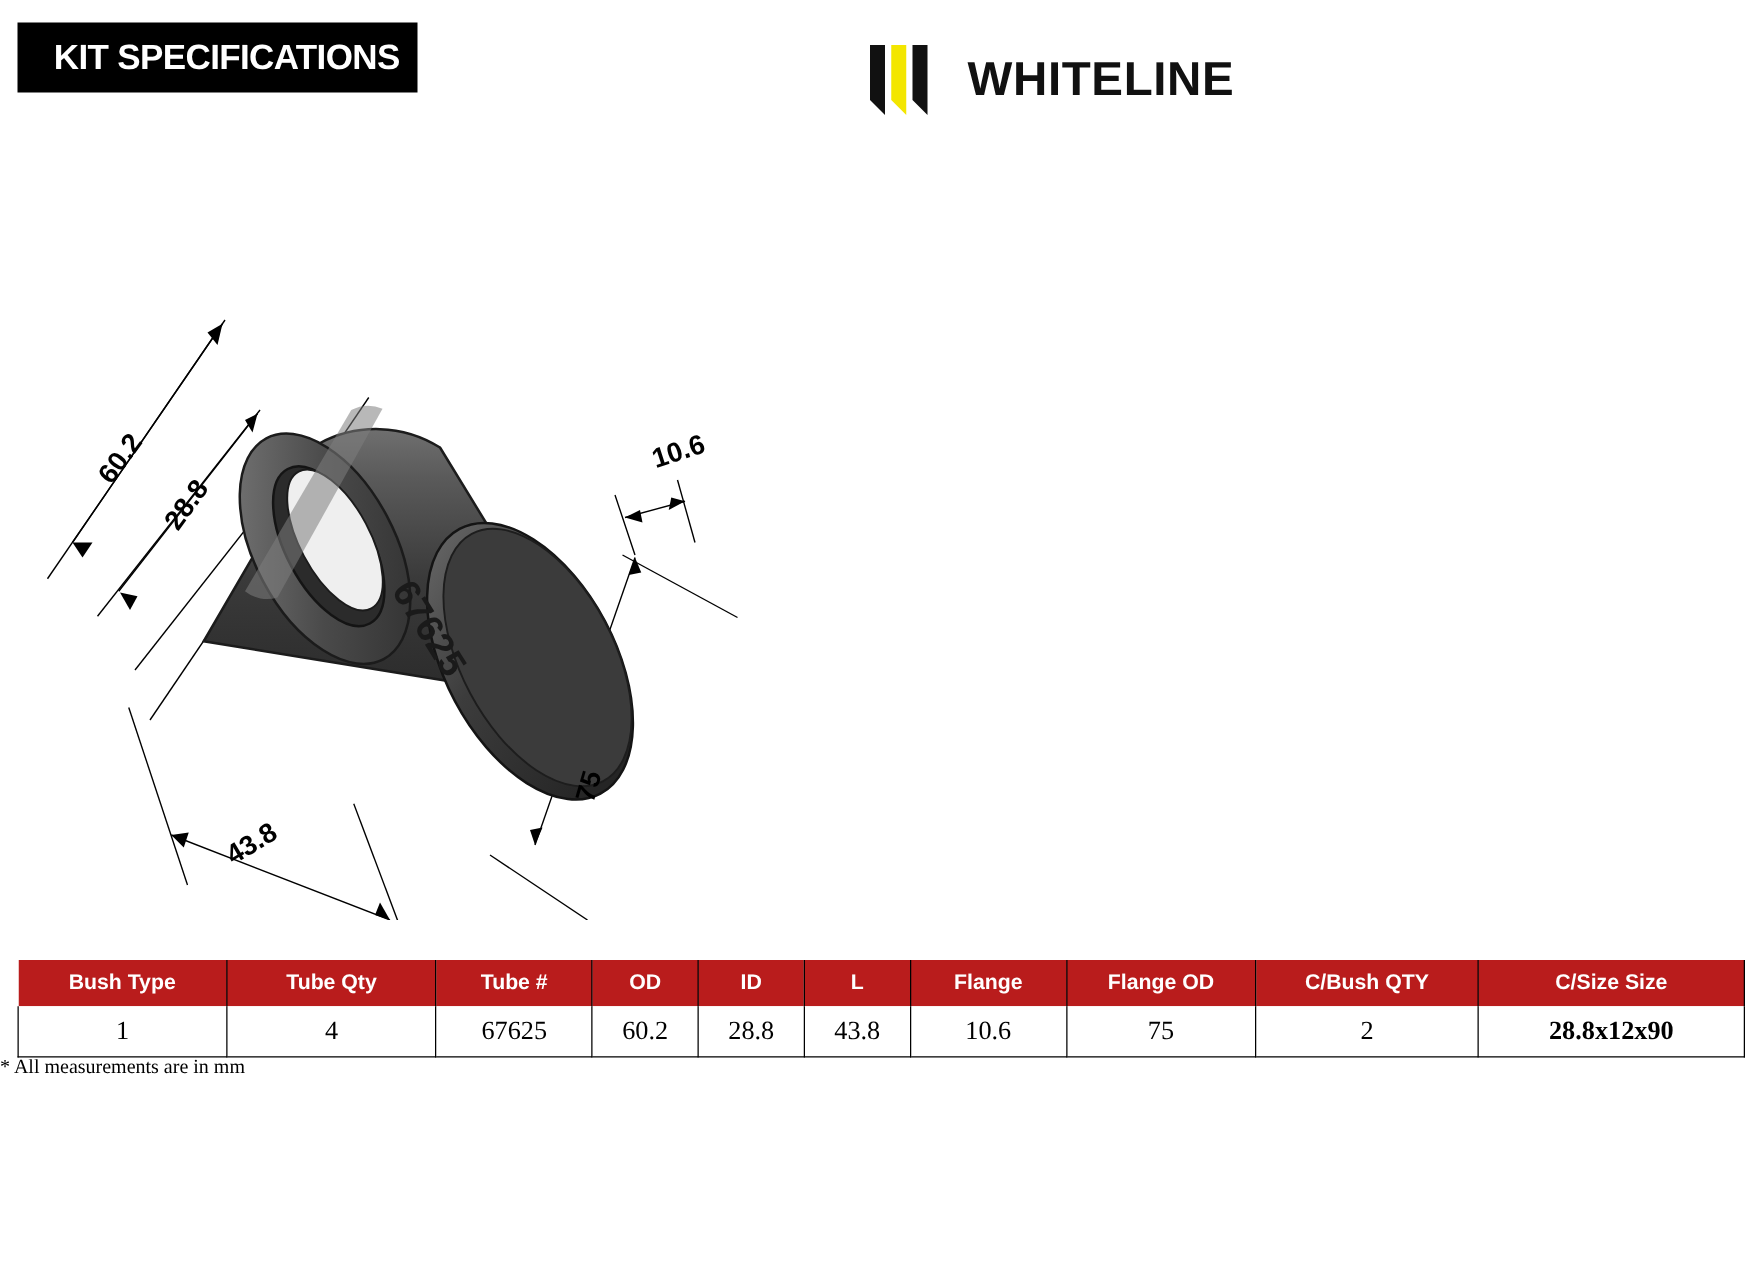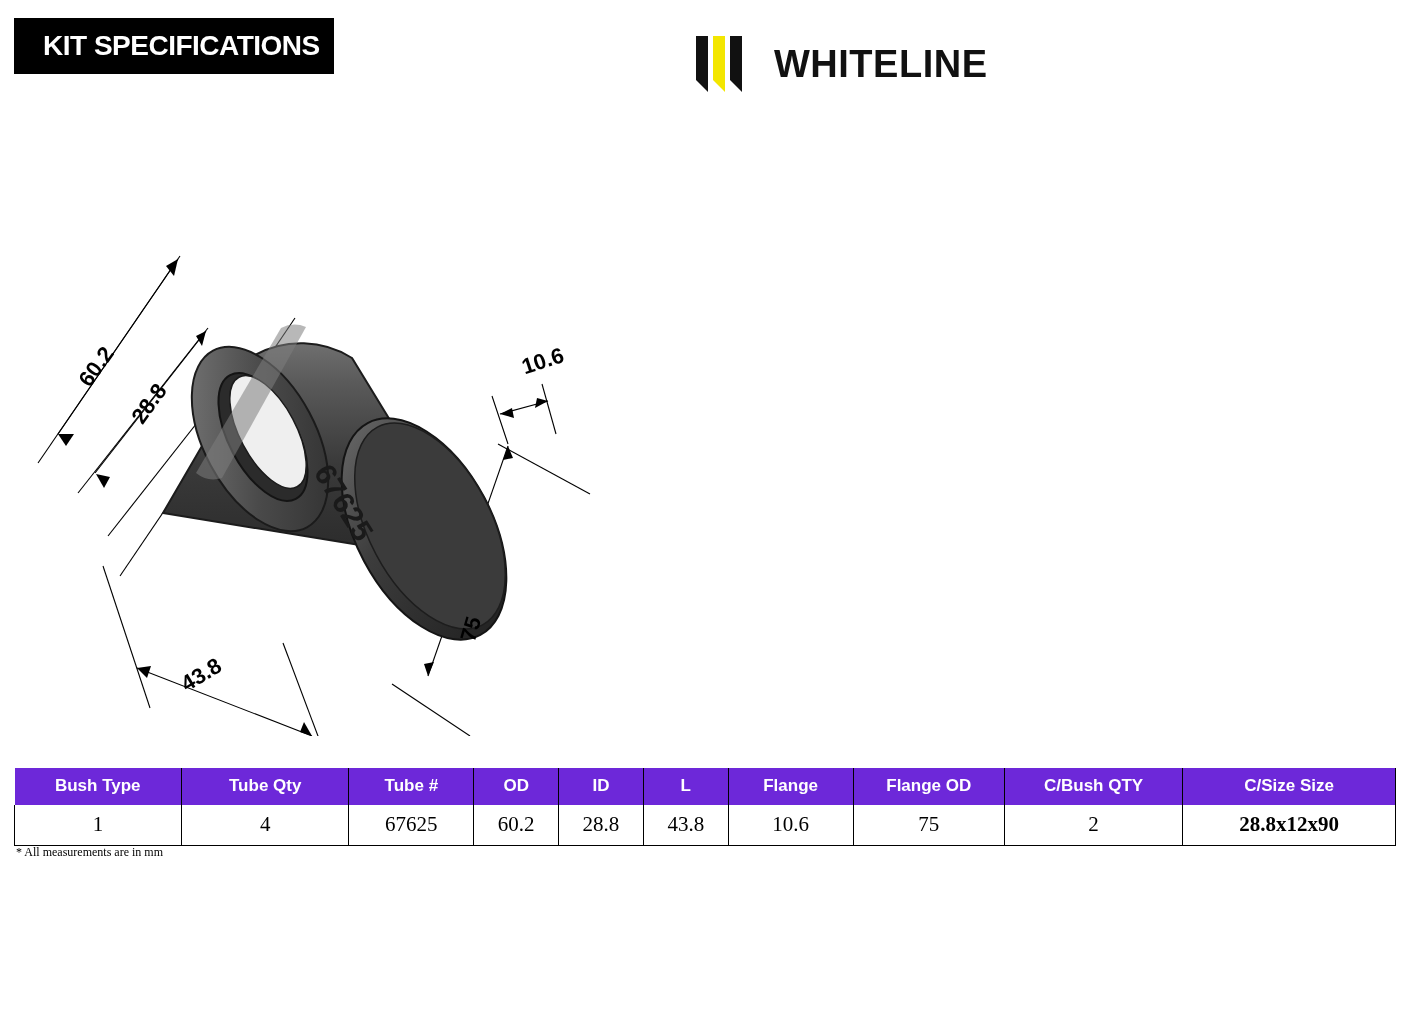--- a/index.html
+++ b/index.html
@@ -95,7 +95,7 @@
     table-layout: fixed;
   }
   table.spec thead th {
-    background: #6d28d9;
+    background: #b91c1c;
     color: #ffffff;
     font-size: 17px;
     font-weight: bold;

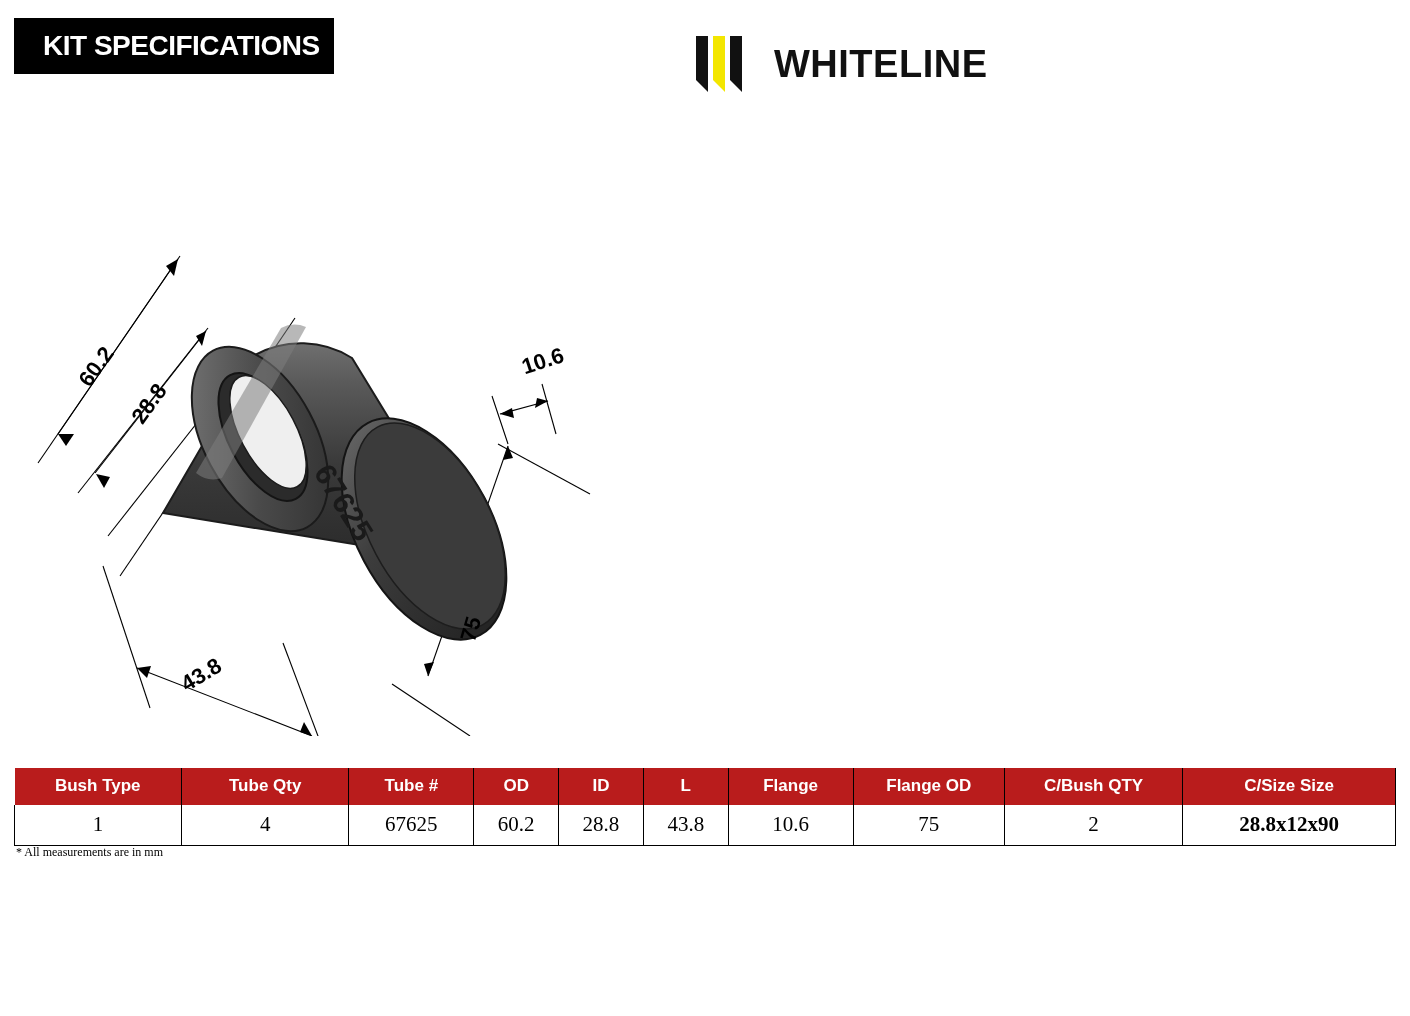--- a/index.html
+++ b/index.html
@@ -123,10 +123,10 @@
   }
   .footnote {
     position: absolute;
-    left: 16px;
+    left: 0;
     top: 845px;
     font-family: "Liberation Serif", serif;
-    font-size: 12px;
+    font-size: 16px;
     color: #000;
   }
 </style>

